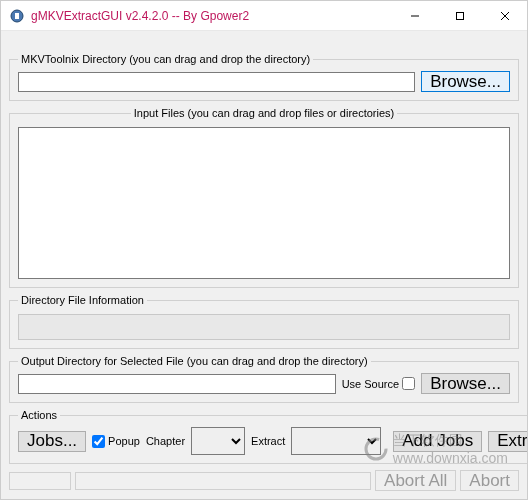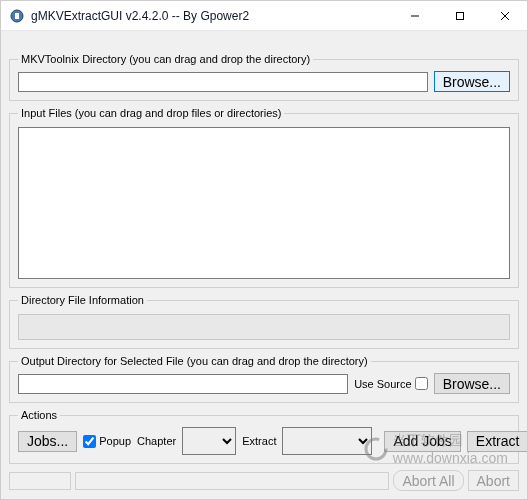--- a/index.html
+++ b/index.html
@@ -37,7 +37,7 @@
   }
   .titlebar .title-text {
     font-size: 12px;
-    color: #0f172a;
+    color: #be185d;
     flex: 1;
   }
   .win-controls {

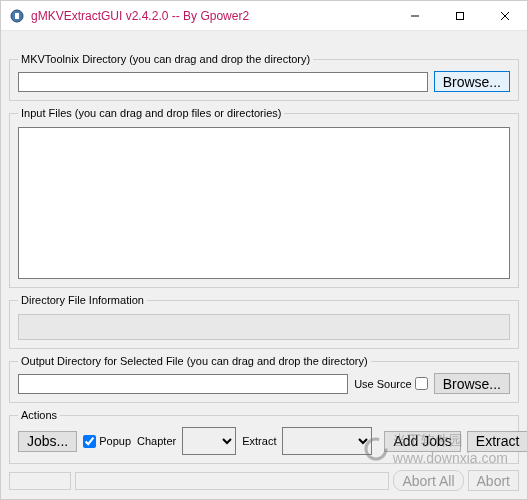--- a/index.html
+++ b/index.html
@@ -89,7 +89,7 @@
     border: 1px solid #adadad;
     background: #e1e1e1;
     font-family: inherit;
-    font-size: 14px;
+    font-size: 17px;
     padding: 9px 8px;
     min-width: 52px;
     cursor: default;

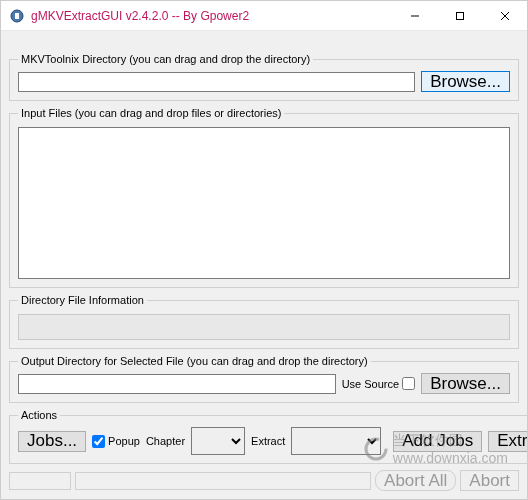--- a/index.html
+++ b/index.html
@@ -114,6 +114,7 @@
   }
   fieldset.input-files {
     flex: 1;
+    text-align: center;
   }
   fieldset.input-files .inner {
     height: 100%;

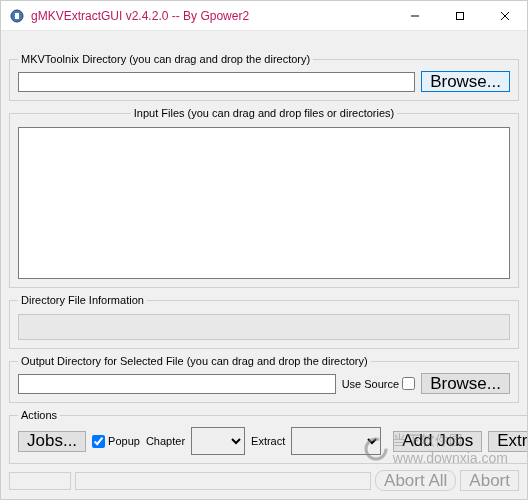--- a/index.html
+++ b/index.html
@@ -249,7 +249,7 @@
     <div class="row" style="gap:4px;">
       <div class="footer-cell" style="width:62px;height:18px;"></div>
       <div class="footer-cell" style="flex:1;height:18px;"></div>
-      <button class="btn disabled" style="min-width:60px;border-radius:9px;">Abort All</button>
+      <button class="btn disabled" style="min-width:60px;">Abort All</button>
       <button class="btn disabled" style="min-width:50px;">Abort</button>
     </div>
 

